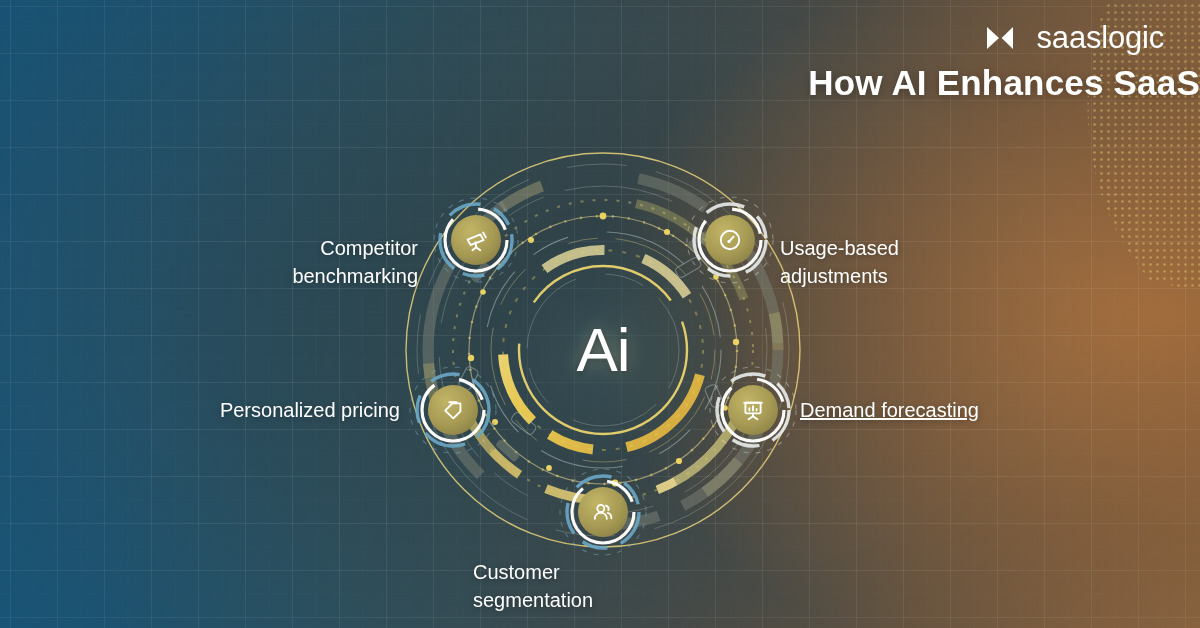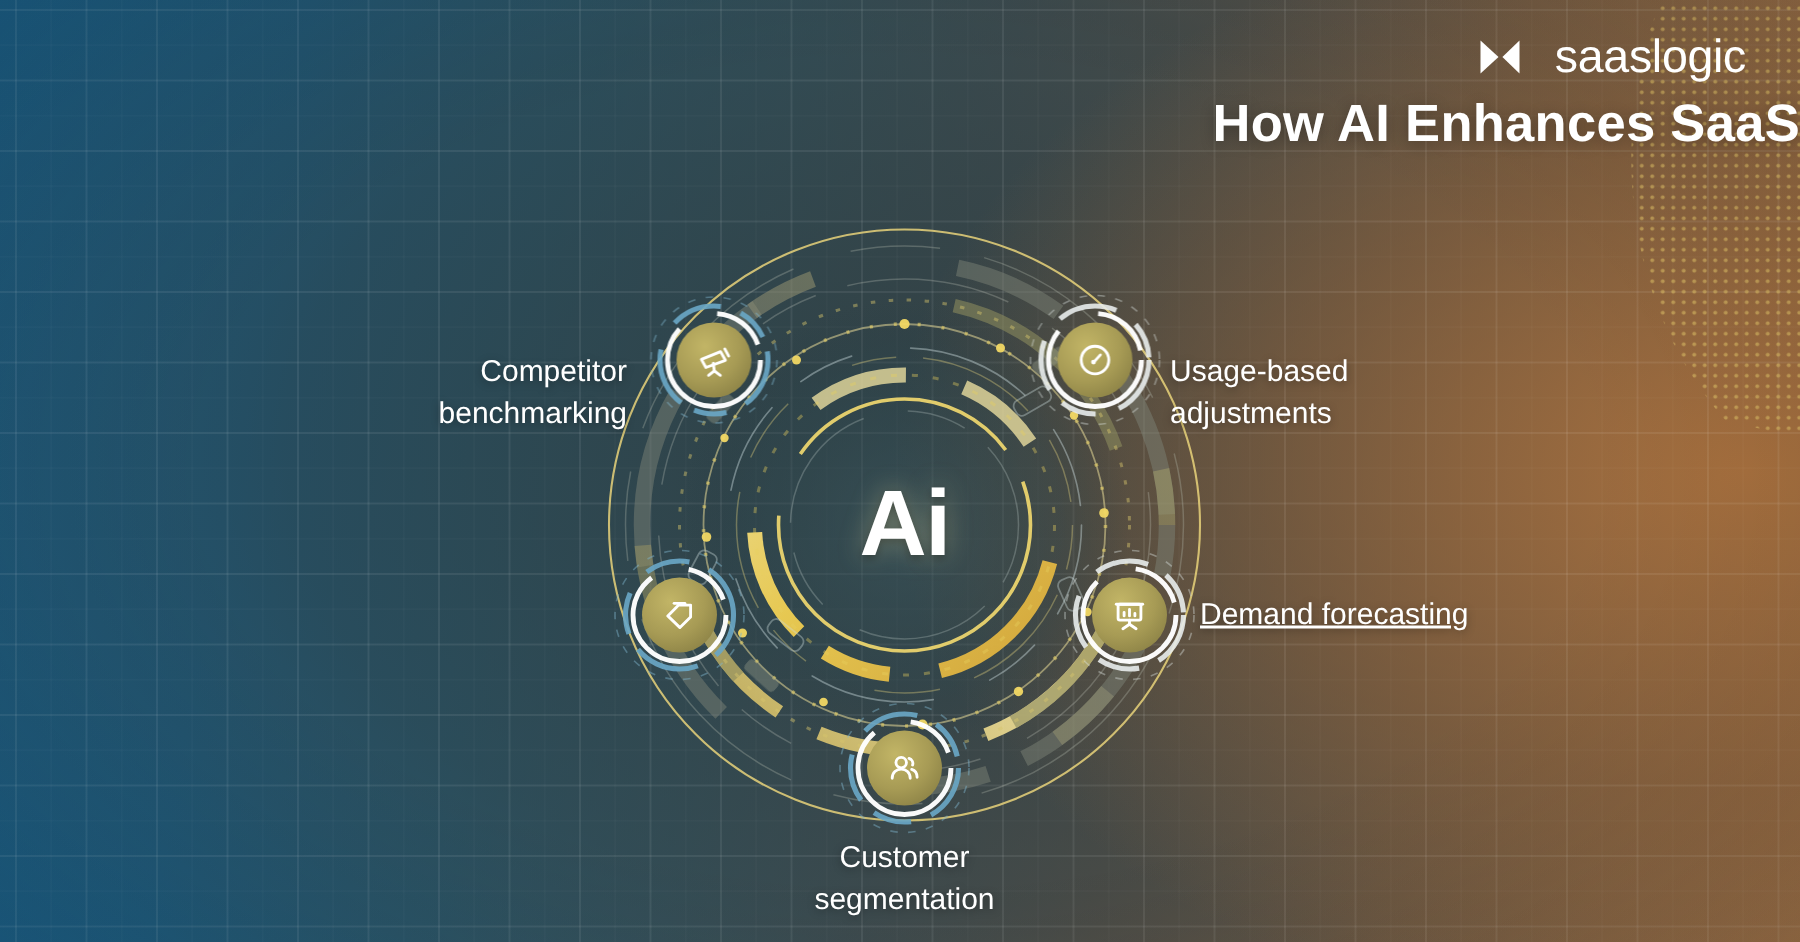--- a/index.html
+++ b/index.html
@@ -102,7 +102,7 @@
   .ai-text span {
     color:#ffffff;
     font-size:62px;
-    font-weight:bold;
+    font-weight:normal;
     letter-spacing:-1px;
     text-shadow:0 0 18px rgba(255,235,160,.35), 0 2px 6px rgba(0,0,0,.35);
     line-height:1;

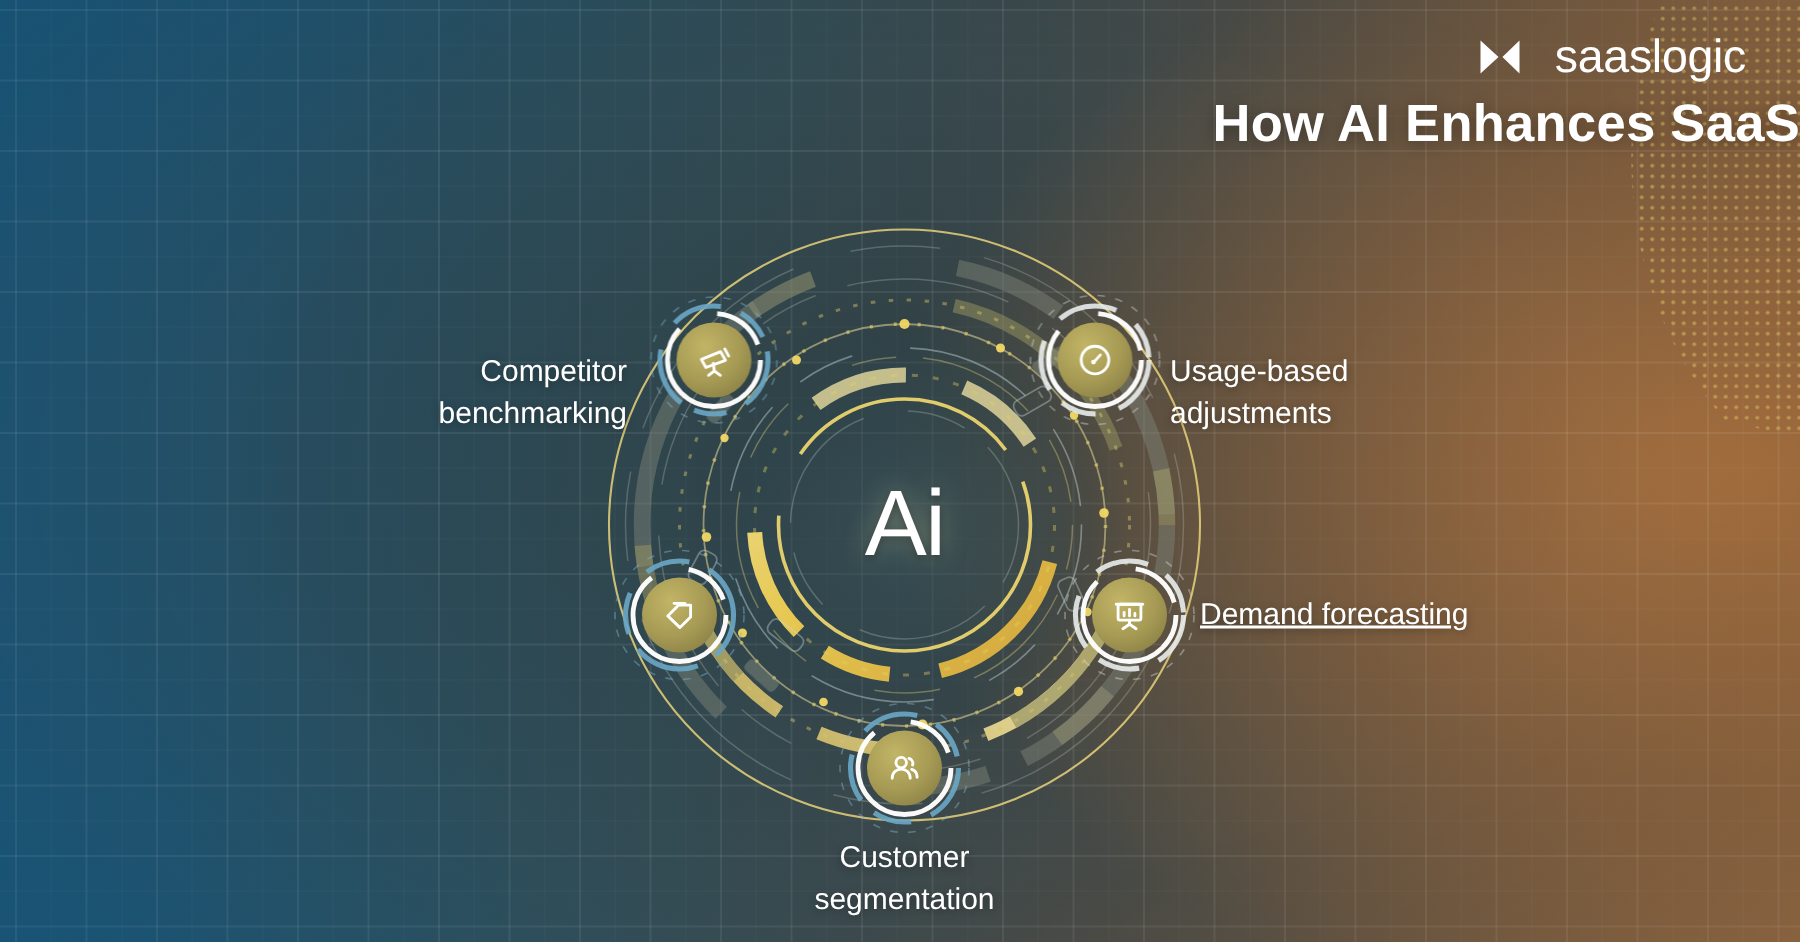--- a/index.html
+++ b/index.html
@@ -331,6 +331,7 @@
 benchmarking</div>
   <div class="nodelabel" id="lbl-usage">Usage-based
 adjustments</div>
+  <div class="nodelabel" id="lbl-personal">Personalized pricing</div>
   <div class="nodelabel" id="lbl-demand">Demand forecasting</div>
   <div class="nodelabel" id="lbl-customer">Customer
 segmentation</div>

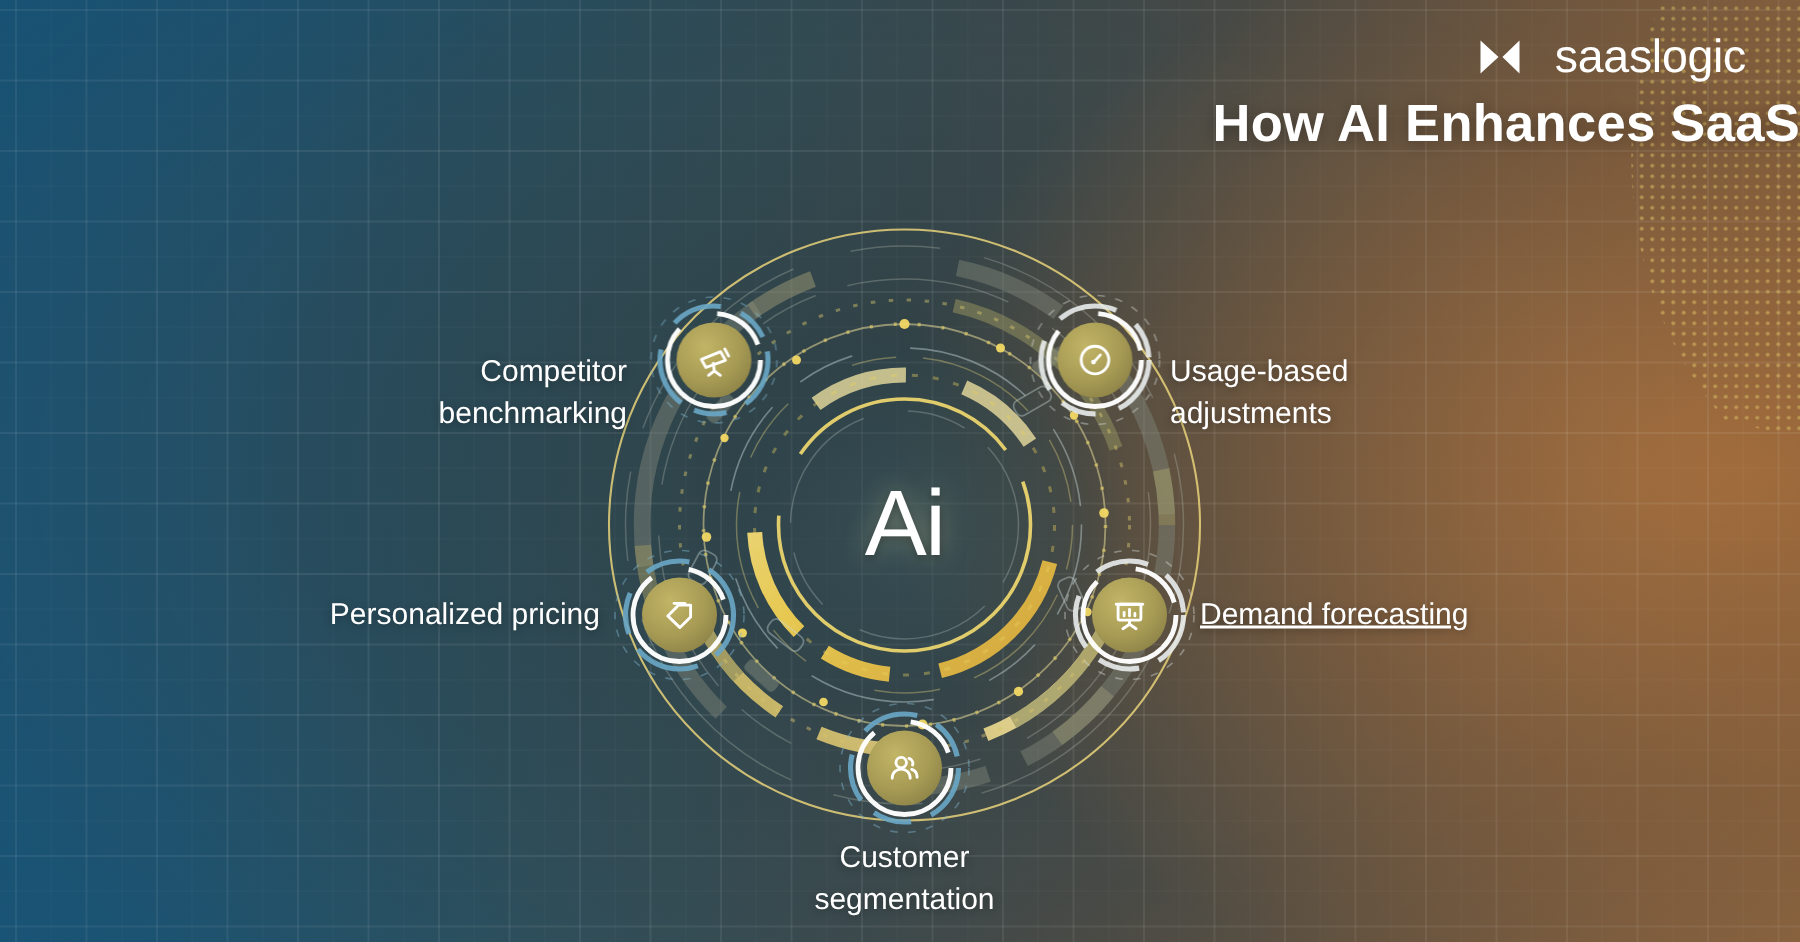--- a/index.html
+++ b/index.html
@@ -124,7 +124,7 @@
   #lbl-usage       { left:780px;  top:234px; text-align:left;  width:240px; }
   #lbl-personal    { right:800px; top:396px; text-align:right; width:260px; }
   #lbl-demand      { left:800px;  top:396px; text-align:left;  width:270px;text-decoration:underline; }
-  #lbl-customer    { left:473px;  top:558px; text-align:center; width:260px; }
+  #lbl-customer    { left:473px;  top:558px; width:260px; }
 </style>
 </head>
 <body>

